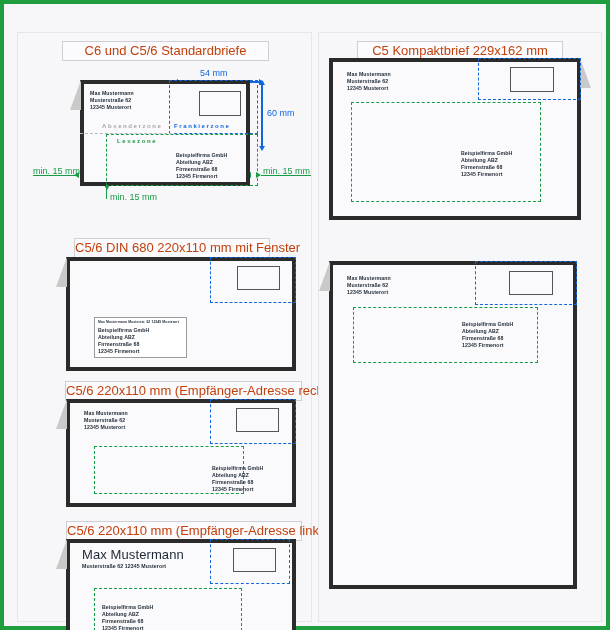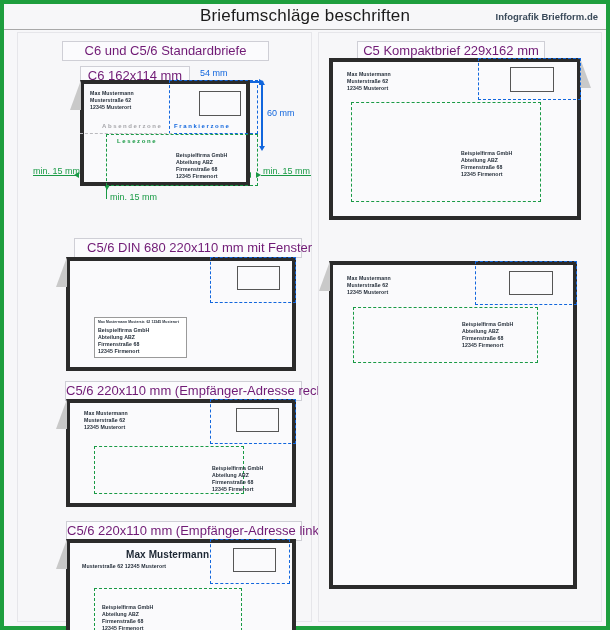--- a/index.html
+++ b/index.html
@@ -138,10 +138,6 @@
 
 <div class="frame">
 
-  <div class="titlebar">
-    <div class="title">Briefumschläge beschriften</div>
-    <div class="brand">Infografik Briefform.de</div>
-  </div>
 
   <div class="col col-left">
 

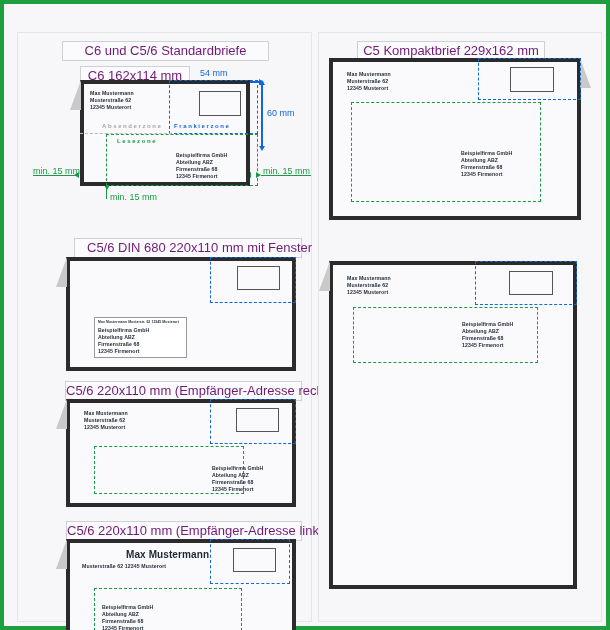--- a/index.html
+++ b/index.html
@@ -41,7 +41,7 @@
     position:absolute;
     background:#fbfbfd;
     border:1px solid #cfcfd6;
-    font-size:12px;color:#701a75;
+    font-size:12px;color:#c2410c;
     text-align:center;
     line-height:16px;
     height:18px;

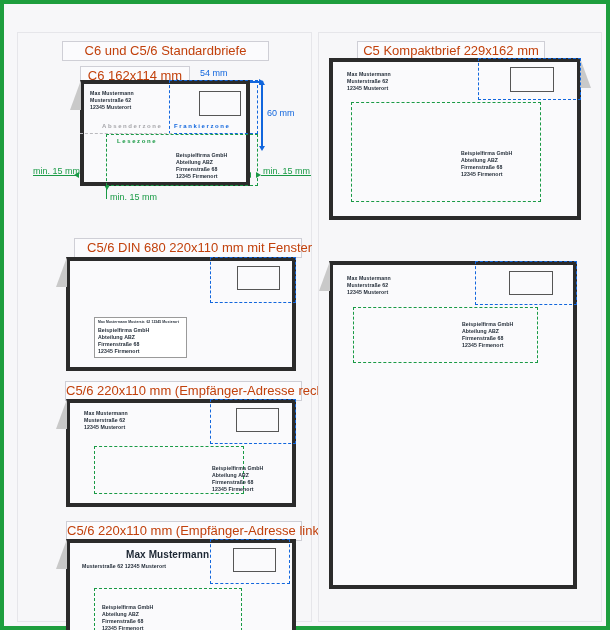--- a/index.html
+++ b/index.html
@@ -235,7 +235,7 @@
 
   <div class="col col-right">
 
-    <div class="chip big" style="left:38px;top:8px;width:188px;">C5 Kompaktbrief 229x162 mm</div>
+    <div class="chip big" style="left:38px;top:8px;width:206px;">C5 Kompaktbrief 229x162 mm</div>
     <div class="env" style="left:10px;top:25px;width:252px;height:162px;">
       <div class="flap flap-tr" style="right:-14px;top:-4px;"></div>
       <div class="frank" style="left:145px;top:-4px;width:103px;height:42px;"></div>

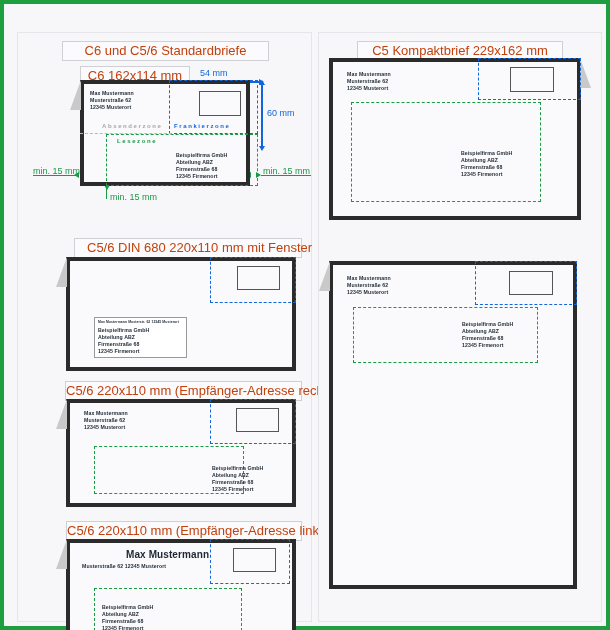--- a/index.html
+++ b/index.html
@@ -143,7 +143,6 @@
 
     <div class="chip big" style="left:44px;top:8px;width:207px;">C6 und C5/6 Standardbriefe</div>
 
-    <div class="chip big" style="left:62px;top:33px;width:110px;">C6 162x114 mm</div>
 
     <div class="dimline" style="left:159px;top:48px;width:84px;height:2px;"></div>
     <div class="arrow ar-l" style="left:155px;top:45.5px;"></div>

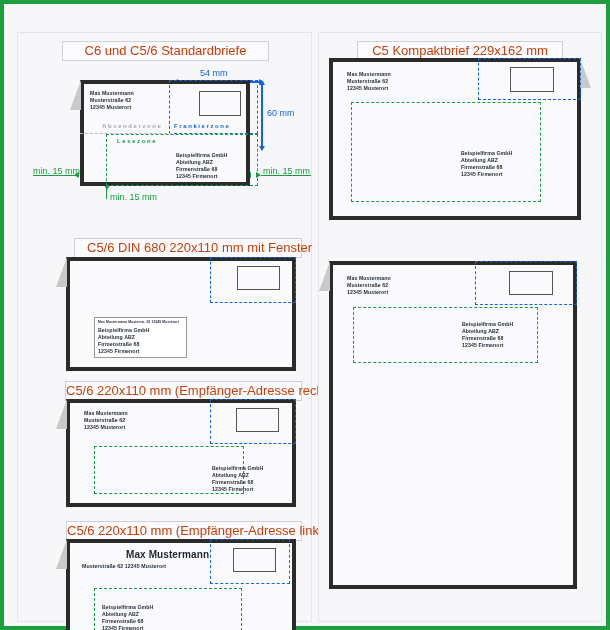--- a/index.html
+++ b/index.html
@@ -188,7 +188,7 @@
       <div class="zlabel zl-lese" style="left:33px;top:54px;">Lesezone</div>
     </div>
 
-    <div class="chip big" style="left:56px;top:205px;width:228px;padding-left:12px;">C5/6 DIN 680 220x110 mm mit Fenster</div>
+    <div class="chip big" style="left:56px;top:205px;width:196px;">C5/6 DIN 680 220x110 mm mit Fenster</div>
     <div class="env" style="left:48px;top:224px;width:230px;height:114px;">
       <div class="flap flap-tl" style="left:-14px;top:-4px;"></div>
       <div class="frank" style="left:140px;top:-4px;width:86px;height:46px;"></div>

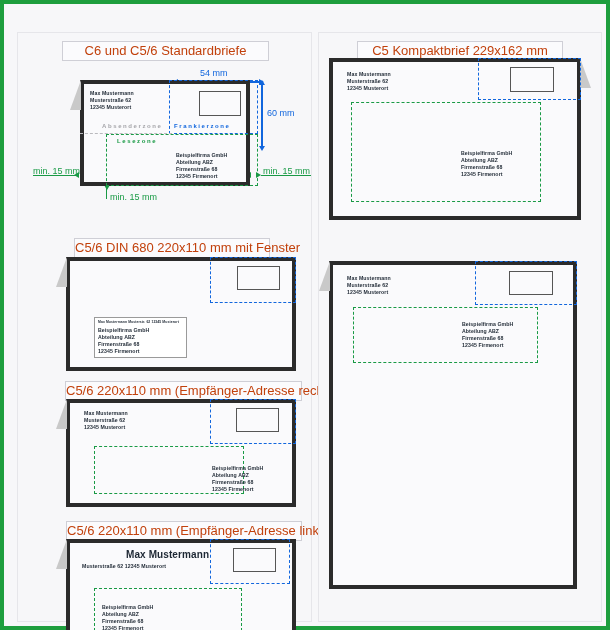--- a/index.html
+++ b/index.html
@@ -105,7 +105,7 @@
     white-space:pre-line;
     letter-spacing:.1px;
   }
-  .addr.big{font-size:10px;line-height:11px;font-weight:bold;margin-left:44px;}
+  .addr.big{font-size:13px;line-height:11px;font-weight:normal;}
   .addr.tiny{font-size:3.4px;line-height:5px;}
 
   

